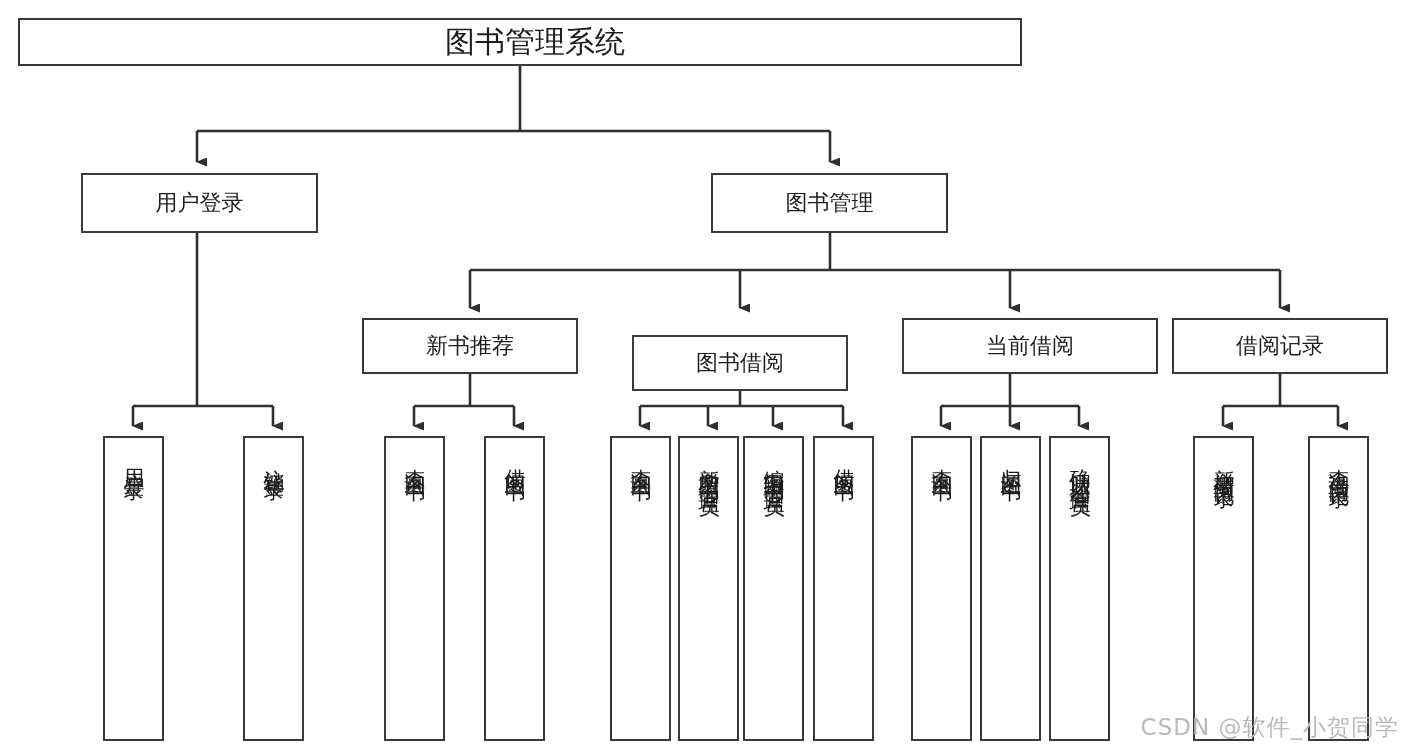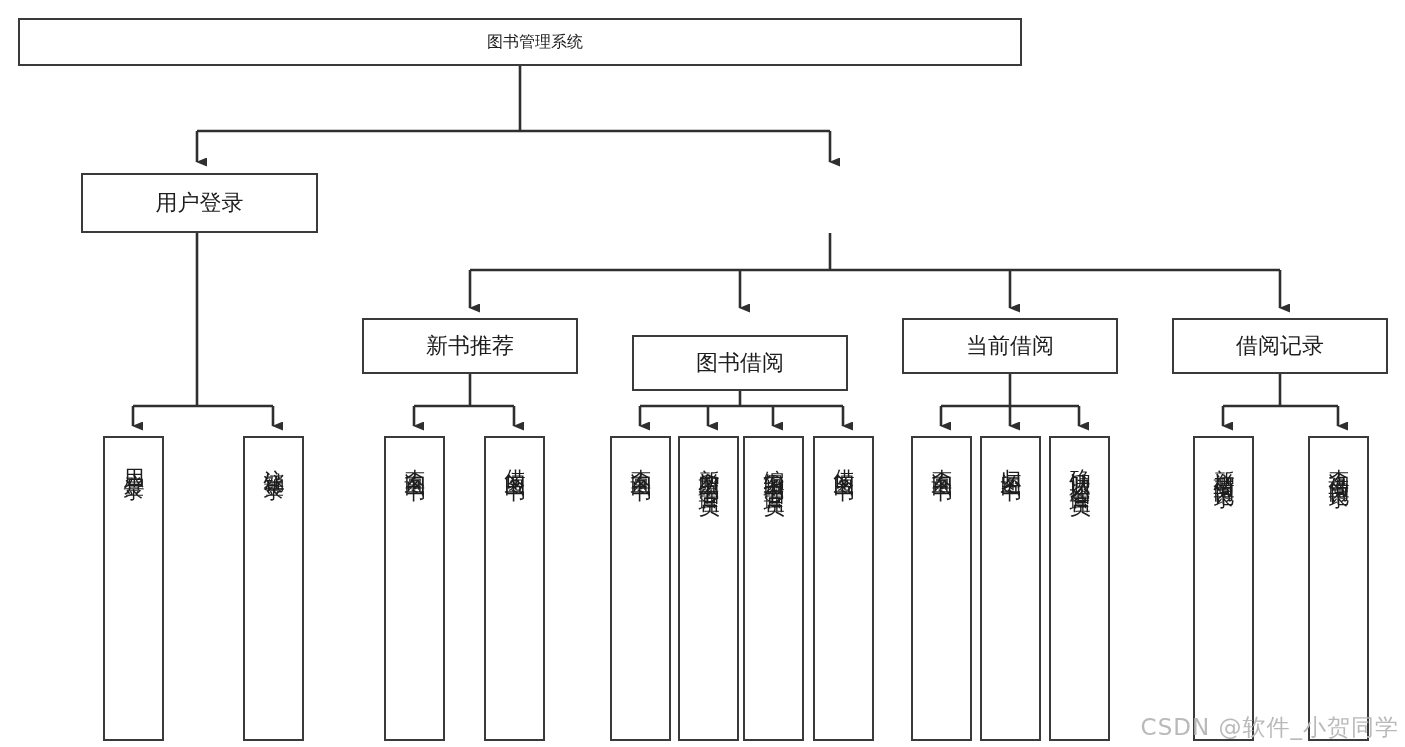--- a/index.html
+++ b/index.html
@@ -32,7 +32,7 @@
     color:#1d1d1d;
     z-index:2;
   }
-  .node.root{ font-size:16px;padding-left:30px; }
+  .node.root{ font-size:30px;padding-left:30px; }
   .node.lvl2{ font-size:22px; }
   .node.lvl3{ font-size:22px; }
   .node.leaf{

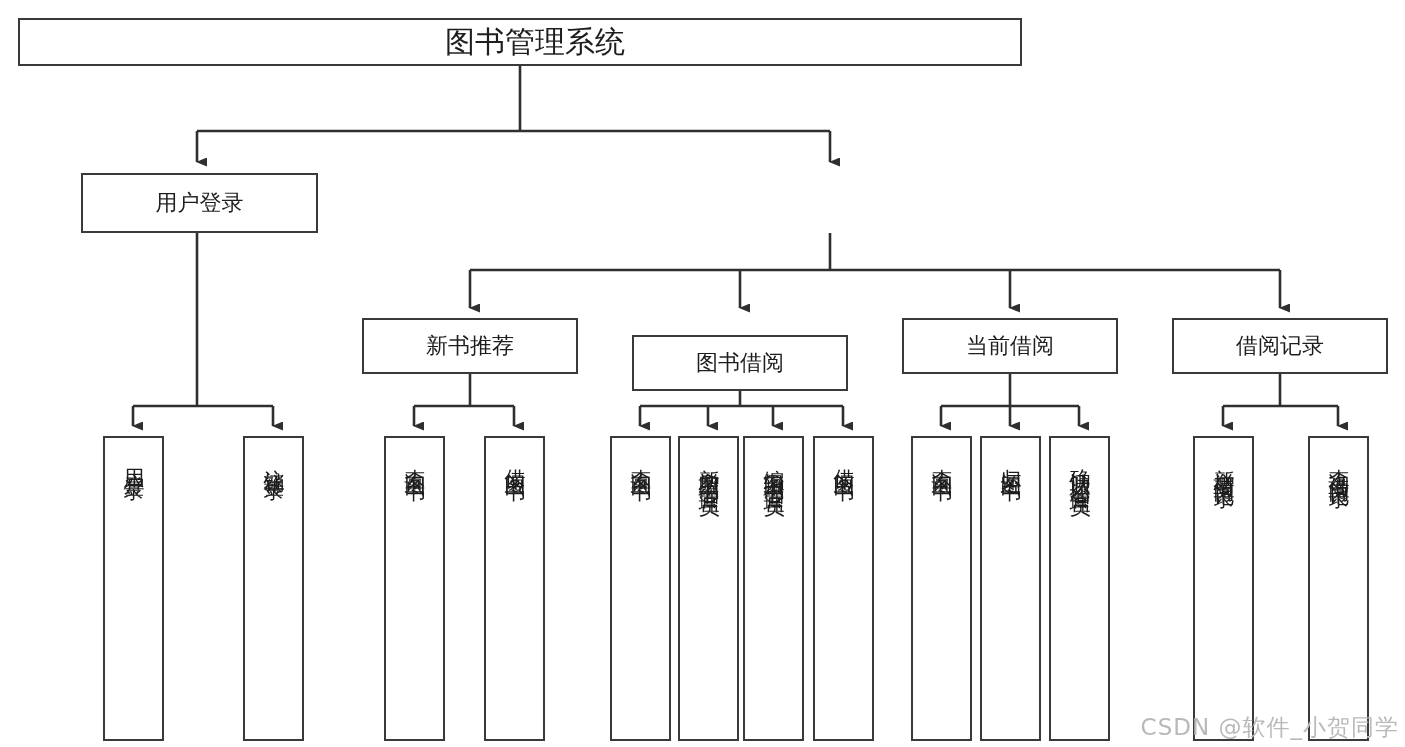--- a/index.html
+++ b/index.html
@@ -122,6 +122,9 @@
   <div class="node lvl2" style="left:81px;top:173px;width:237px;height:60px;">
     <span class="htext">用户登录</span>
   </div>
+  <div class="node lvl2" style="left:711px;top:173px;width:237px;height:60px;">
+    <span class="htext">图书管理</span>
+  </div>
 
   <div class="node lvl3" style="left:362px;top:318px;width:216px;height:56px;align-items:center;">
     <span class="htext">新书推荐</span>

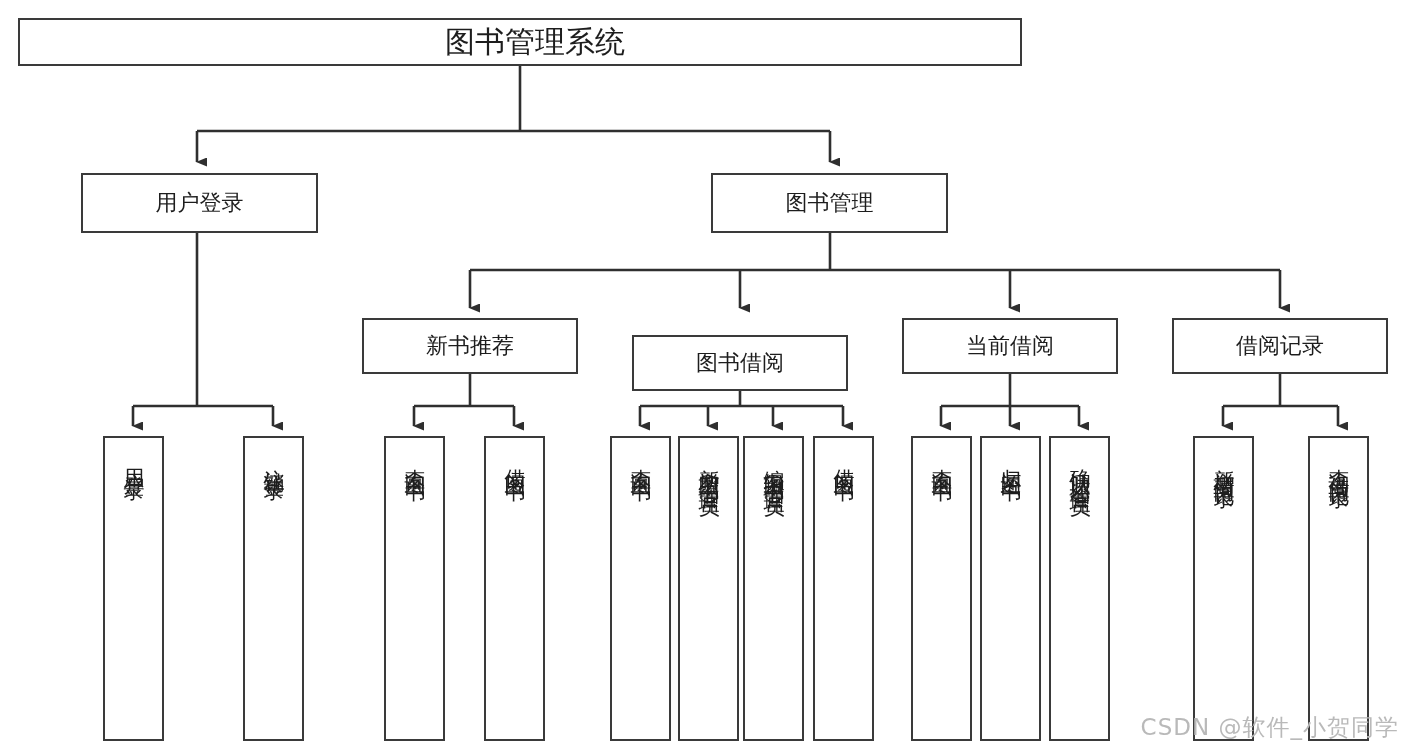--- a/index.html
+++ b/index.html
@@ -132,7 +132,7 @@
   <div class="node lvl3" style="left:632px;top:318px;width:216px;height:56px;margin-top:17px;">
     <span class="htext">图书借阅</span>
   </div>
-  <div class="node lvl3" style="left:902px;top:318px;width:216px;height:56px;">
+  <div class="node lvl3" style="left:902px;top:318px;width:256px;height:56px;">
     <span class="htext">当前借阅</span>
   </div>
   <div class="node lvl3" style="left:1172px;top:318px;width:216px;height:56px;align-items:center;">

